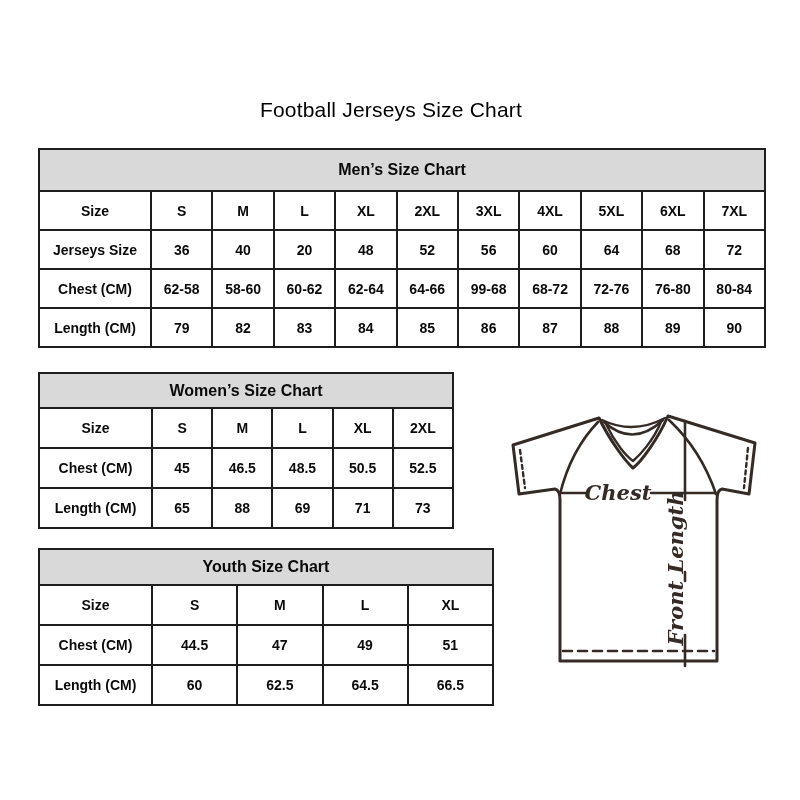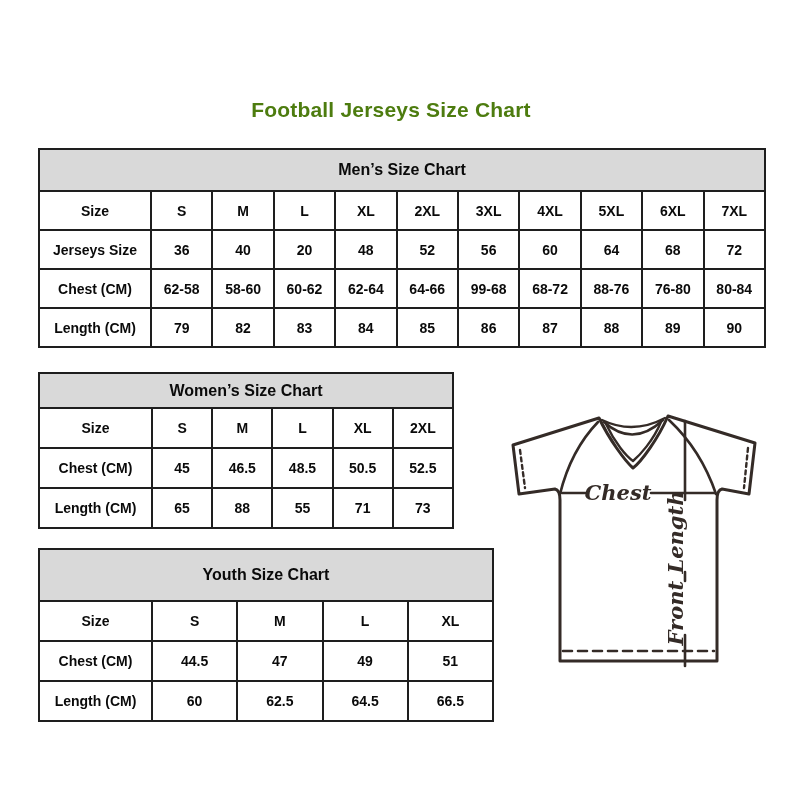--- a/index.html
+++ b/index.html
@@ -10,7 +10,7 @@
   }
   .page-title{
     position:absolute;top:98px;left:0;width:782px;
-    text-align:center;font-size:21px;font-weight:bold;color:#4d7c0f;
+    text-align:center;font-size:21px;font-weight:normal;color:#000000;
     letter-spacing:0.2px;
   }
   .table-wrap{position:absolute;}

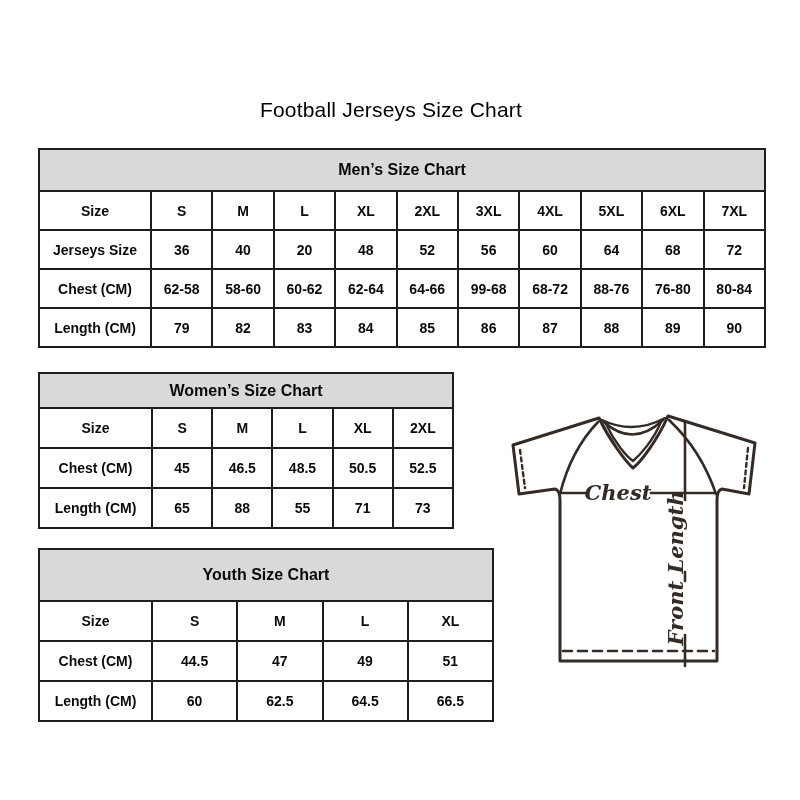--- a/index.html
+++ b/index.html
@@ -105,7 +105,7 @@
           <td>64-66</td>
           <td>99-68</td>
           <td>68-72</td>
-          <td>88-76</td>
+          <td>72-76</td>
           <td>76-80</td>
           <td>80-84</td>
         </tr>

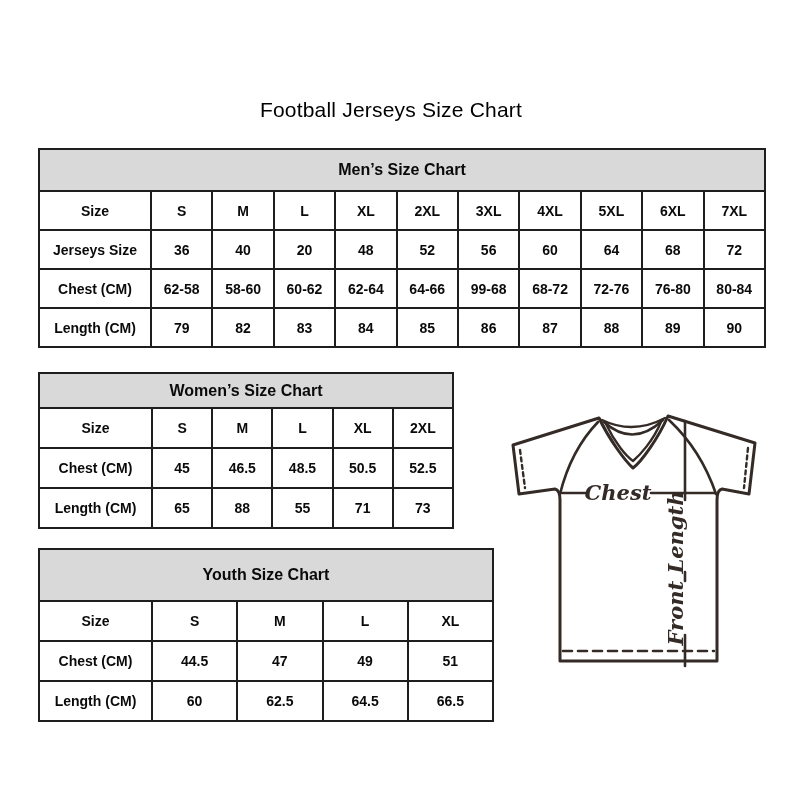--- a/index.html
+++ b/index.html
@@ -159,7 +159,7 @@
           <td>Length (CM)</td>
           <td>65</td>
           <td>88</td>
-          <td>55</td>
+          <td>69</td>
           <td>71</td>
           <td>73</td>
         </tr>

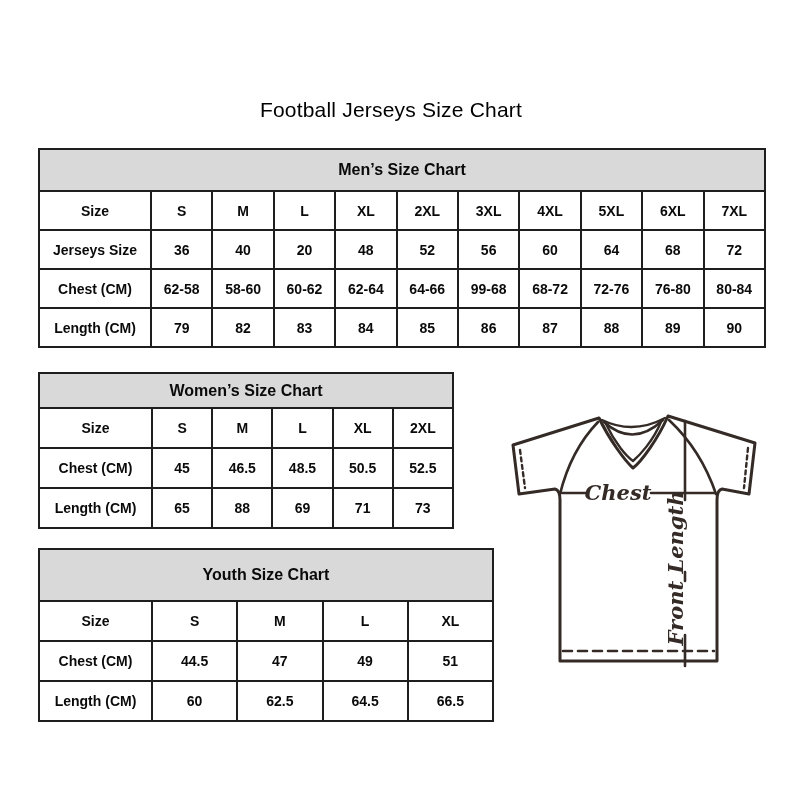--- a/index.html
+++ b/index.html
@@ -37,7 +37,7 @@
   #womens-table tr.title-row{height:35px;}
   #womens-table col.label-col{width:113px;}
   #youth-table tr{height:40px;}
-  #youth-table tr.title-row{height:52px;}
+  #youth-table tr.title-row{height:36px;}
   #youth-table col.label-col{width:113px;}
   #jersey-diagram{position:absolute;left:505px;top:408px;width:265px;height:262px;}
   #jersey-diagram svg{display:block;width:100%;height:100%;}

